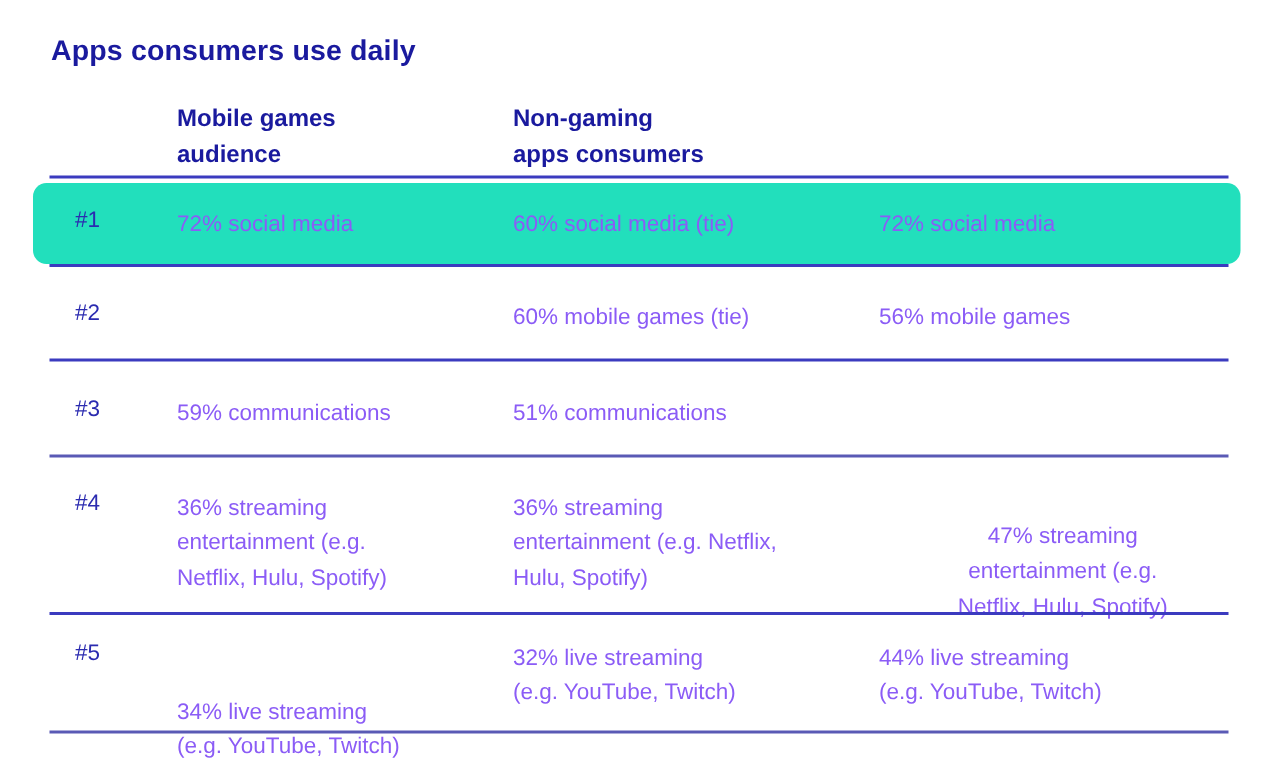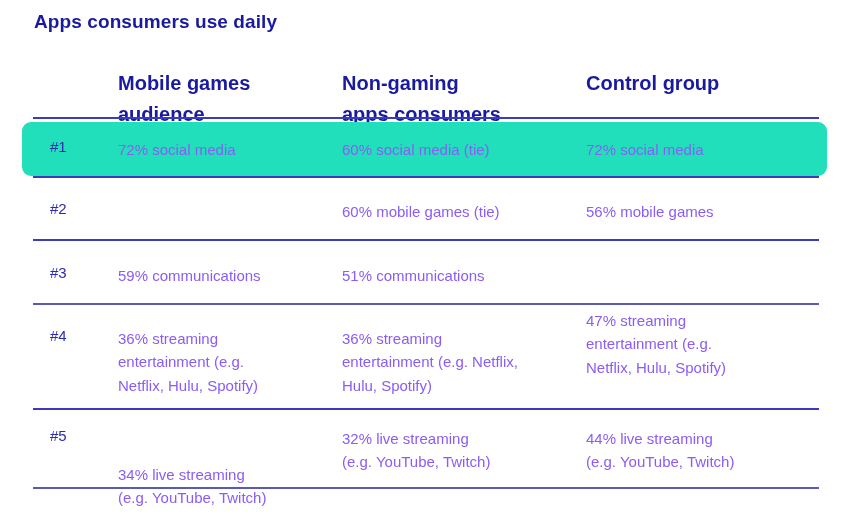--- a/index.html
+++ b/index.html
@@ -26,7 +26,7 @@
   .page-title {
     position: absolute;
     left: 34px;
-    top: 11px;
+    top: 24px;
     font-size: 19px;
     font-weight: bold;
     color: #1a1a9e;

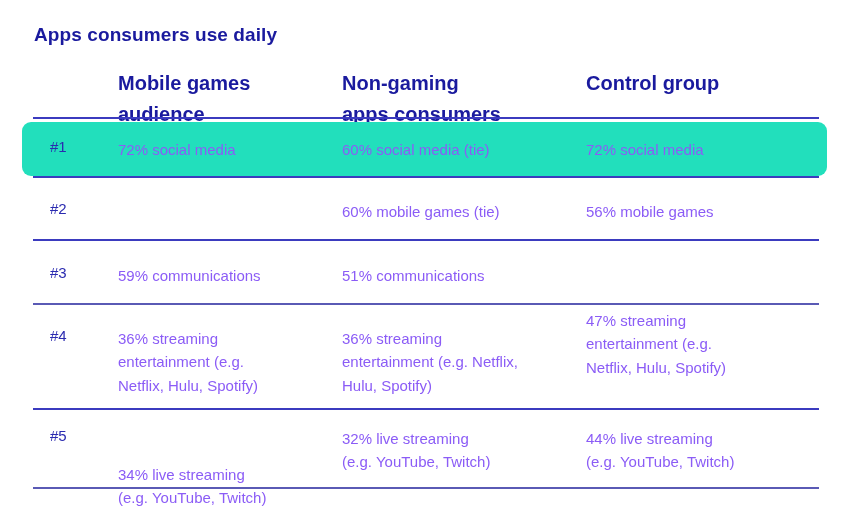--- a/index.html
+++ b/index.html
@@ -68,7 +68,7 @@
   .header-cell {
     position: absolute;
     top: 68px;
-    font-size: 20px;
+    font-size: 16px;
     font-weight: bold;
     color: #1a1a9e;
     line-height: 1.53;

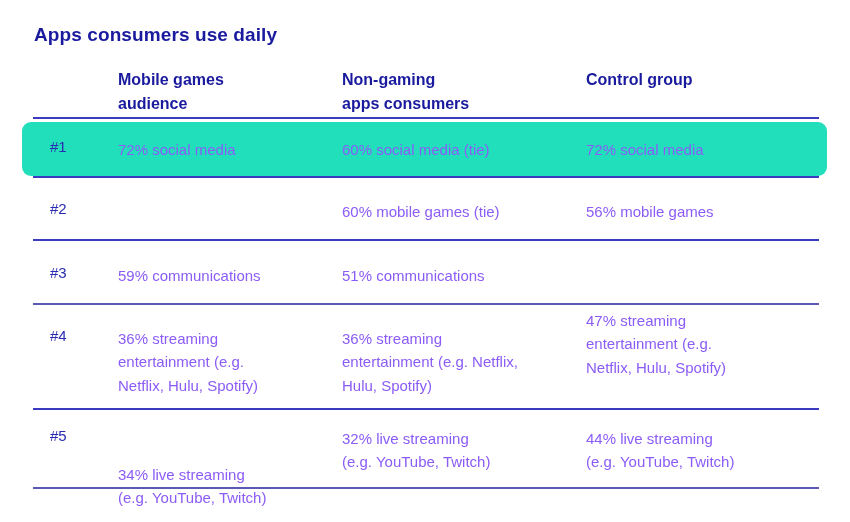--- a/index.html
+++ b/index.html
@@ -112,7 +112,6 @@
 audience</div>
     <div class="header-cell c2" style="white-space: pre-line;">Non-gaming
 apps consumers</div>
-    <div class="header-cell c3" style="white-space: pre-line;">Control group</div>
 
     <div class="divider" style="top:117px;"></div>
 

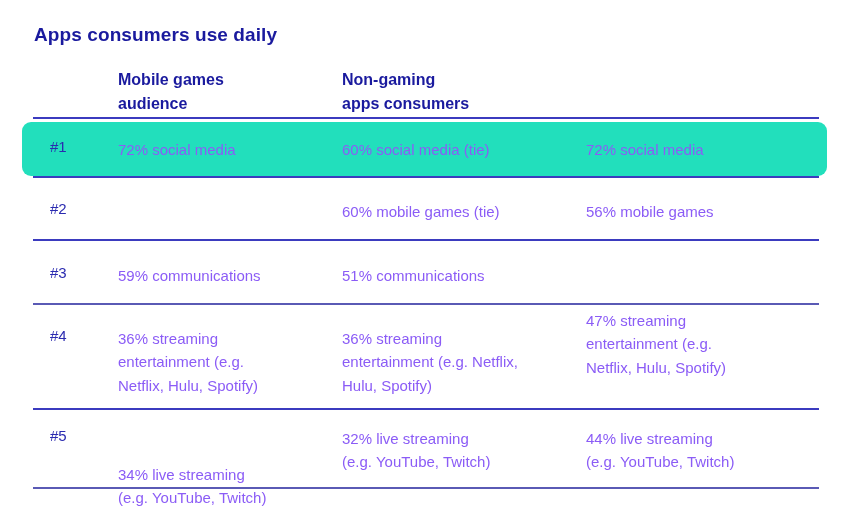--- a/index.html
+++ b/index.html
@@ -143,7 +143,7 @@
     <div class="col-cell c2 row-text" style="top:327px;">36% streaming
 entertainment (e.g. Netflix,
 Hulu, Spotify)</div>
-    <div class="col-cell c3 row-text" style="top:309px;">47% streaming
+    <div class="col-cell c3 row-text" style="top:346px;text-align:center;">47% streaming
 entertainment (e.g.
 Netflix, Hulu, Spotify)</div>
 

